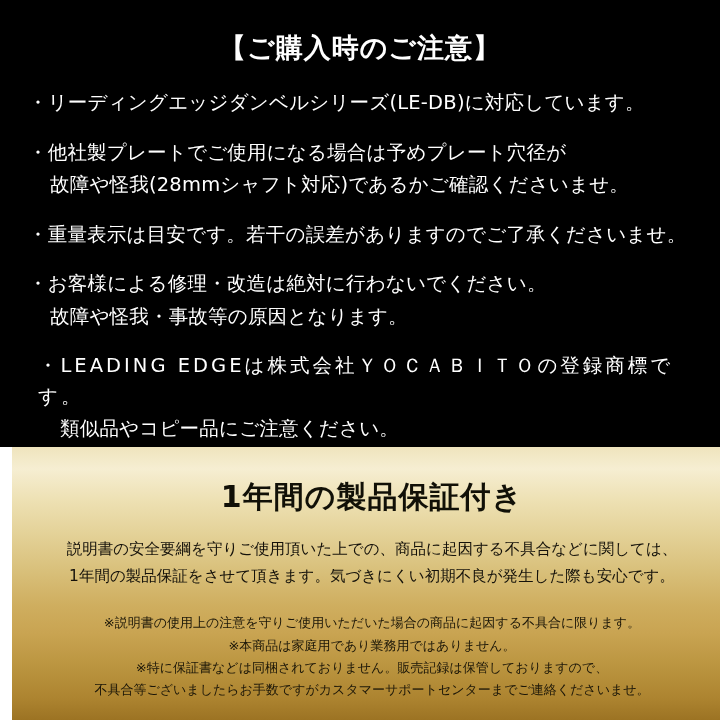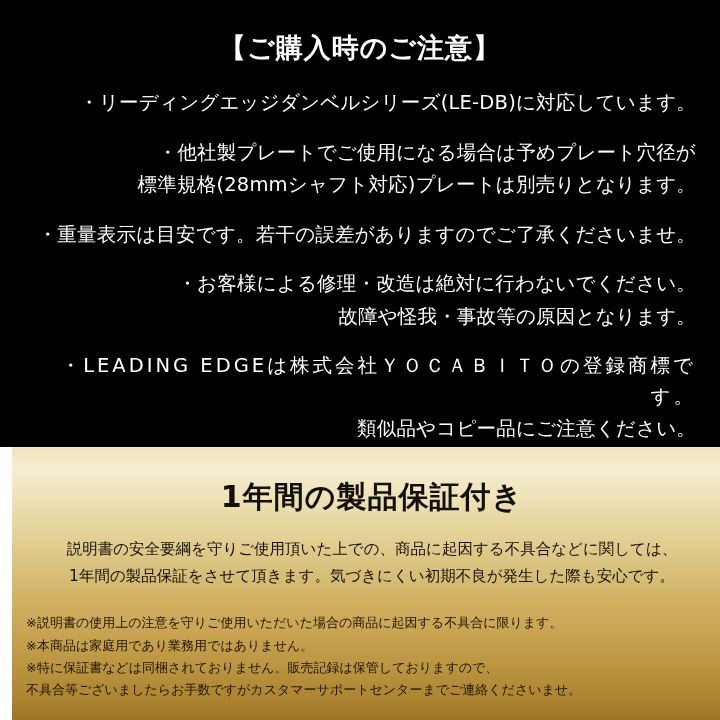--- a/index.html
+++ b/index.html
@@ -51,7 +51,6 @@
     margin-bottom: 13px;
     color: #ffffff;
     letter-spacing: 0.2px;
-    text-align: right;
   }
   .notice-item .sub {
     display: block;

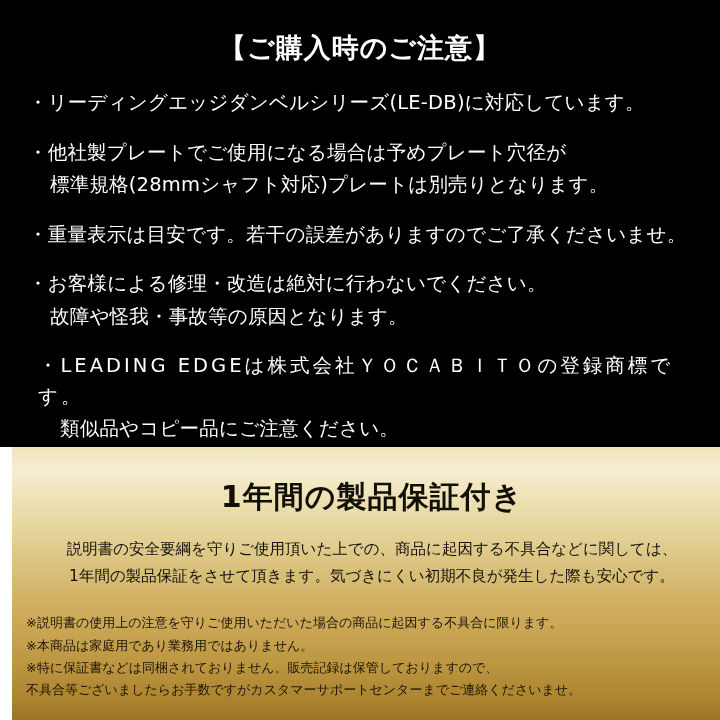--- a/index.html
+++ b/index.html
@@ -127,7 +127,7 @@
 
       <p class="notice-item">
         <span>・他社製プレートでご使用になる場合は予めプレート穴径が</span>
-        <span class="sub">標準規格(28mmシャフト対応)プレートは別売りとなります。</span>
+        <span class="sub">故障や怪我(28mmシャフト対応)であるかご確認くださいませ。</span>
       </p>
 
       <p class="notice-item">

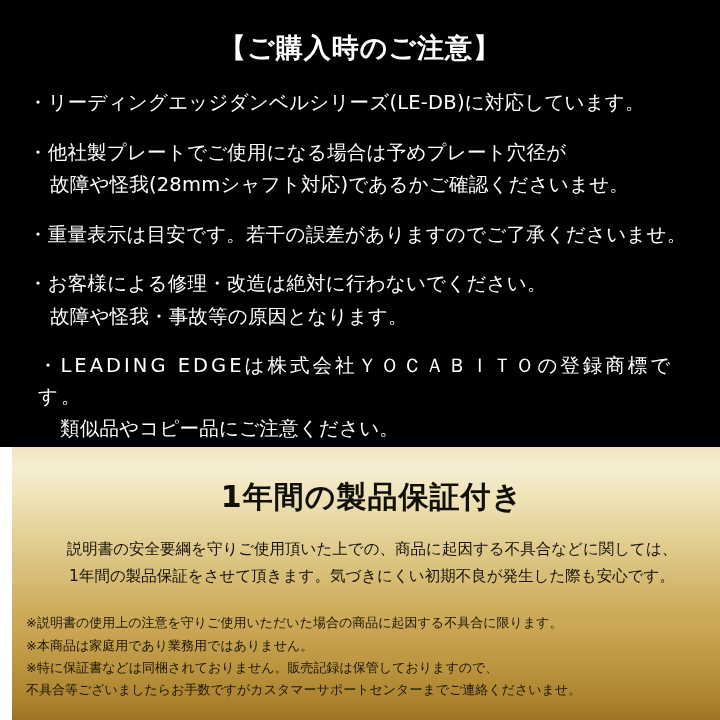--- a/index.html
+++ b/index.html
@@ -102,7 +102,7 @@
     margin: 0 0 22px 0;
   }
   .warranty-notes {
-    text-align: left;
+    text-align: center;
     font-size: 13px;
     line-height: 1.72;
     color: #1b1608;

